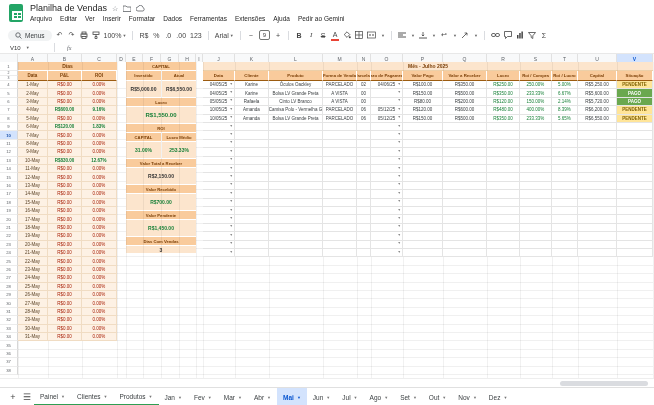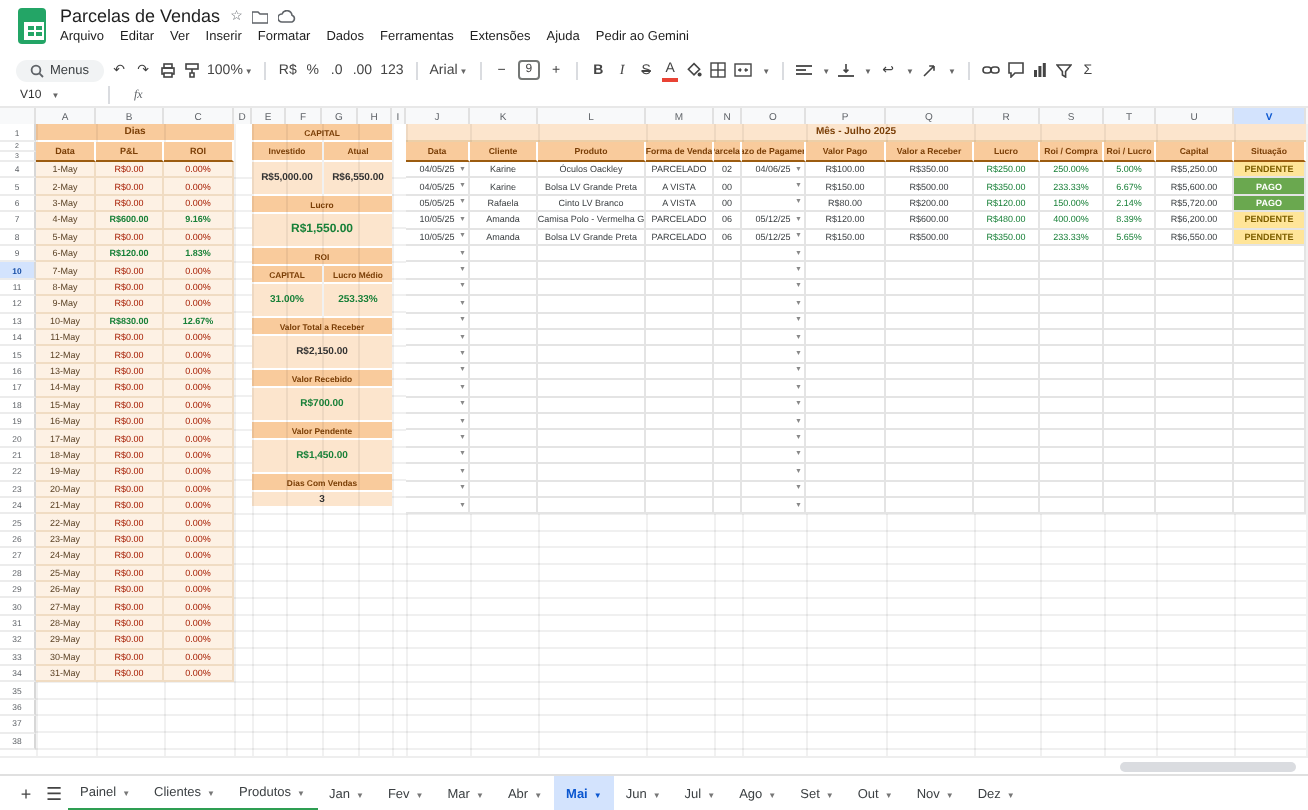--- a/index.html
+++ b/index.html
@@ -88,7 +88,7 @@
   <div class="titlebar">
     <div class="logo"></div>
     <div class="title-row">
-      <span class="doc-title">Parcelas de Vendas</span>
+      <span class="doc-title">Planilha de Vendas</span>
       <span class="t-ico">☆</span>
       <span class="t-ico">
         <svg class="ic" width="8" height="7" viewBox="0 0 8 7">

